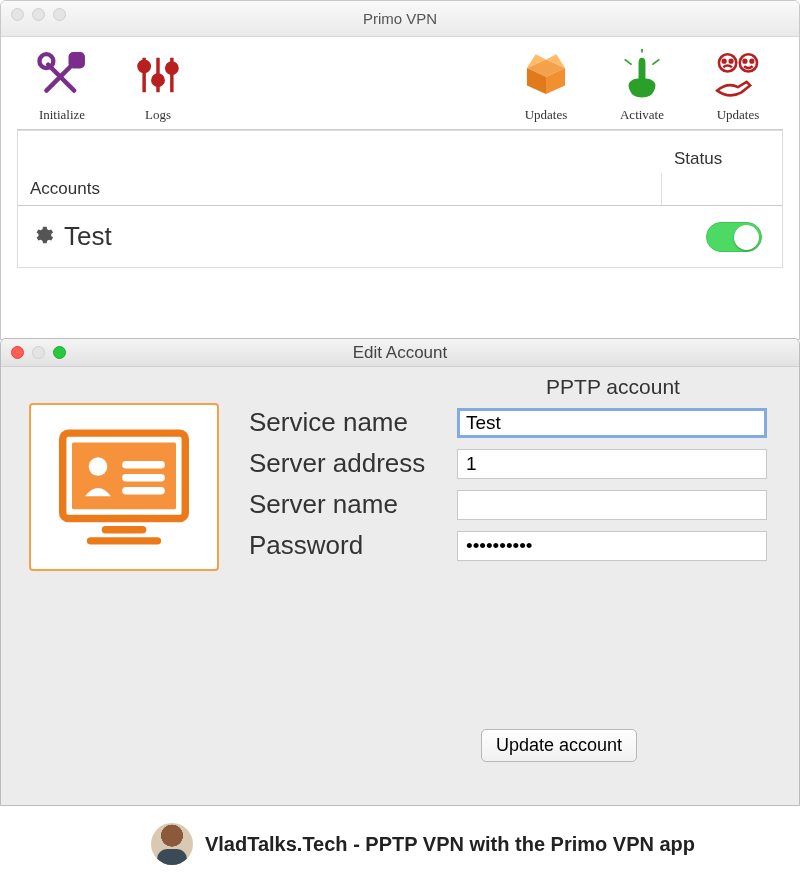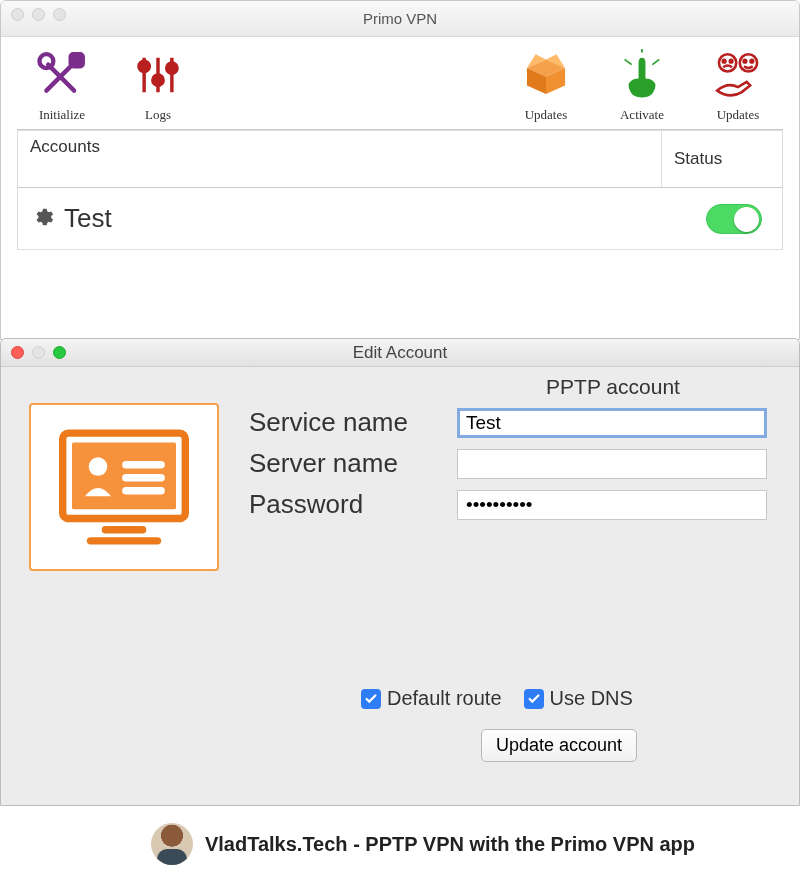--- a/index.html
+++ b/index.html
@@ -60,7 +60,7 @@
     border:1px solid #ddd;
     border-bottom:1px solid #ccc;
   }
-  .lh-left { flex:1; padding:6px 12px; font-size:17px; border-right:1px solid #ddd;}
+  .lh-left { flex:1; padding:6px 12px; font-size:17px; border-right:1px solid #ddd;margin-top:42px;}
   .lh-right { width:120px; padding:18px 12px; font-size:17px; text-align:left;}
   .row {
     display:flex; align-items:center;

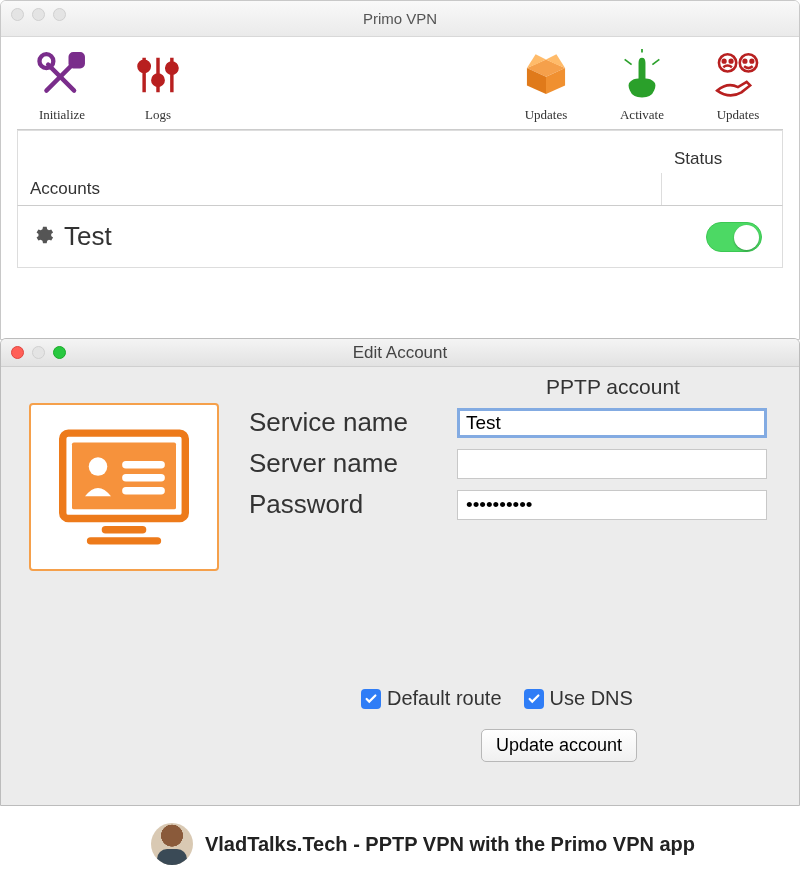--- a/index.html
+++ b/index.html
@@ -308,6 +308,10 @@
         <input class="finput focused" value="Test" style="">
       </div>
       <div class="fieldrow">
+        <div class="flabel">Server address</div>
+        <input class="finput" value="1" style="">
+      </div>
+      <div class="fieldrow">
         <div class="flabel">Server name</div>
         <input class="finput" value="" style="">
       </div>

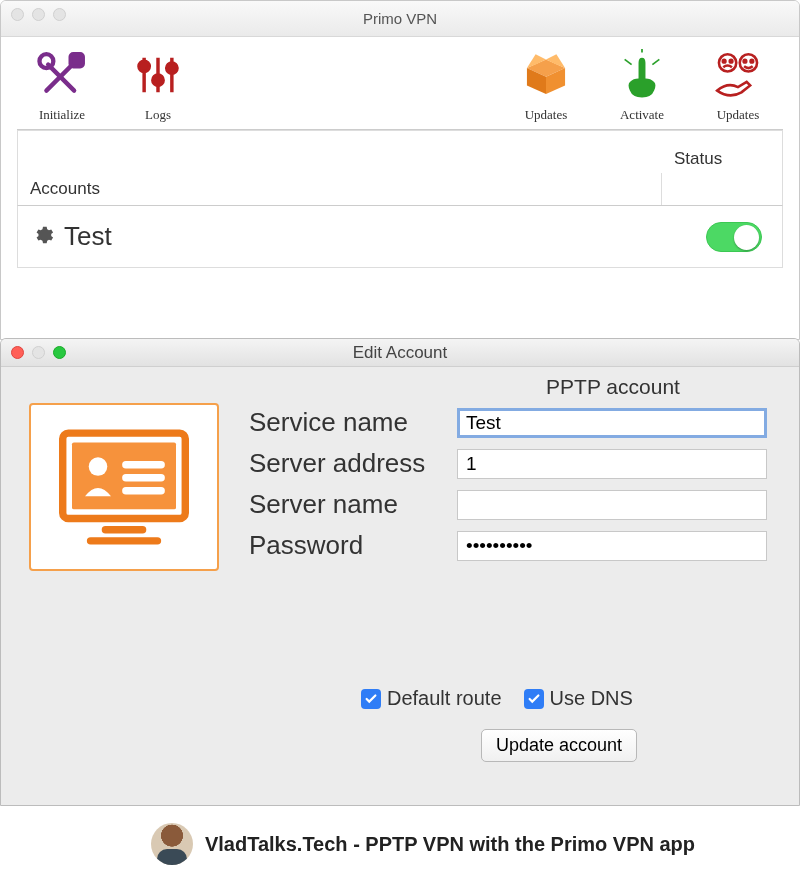--- a/index.html
+++ b/index.html
@@ -321,24 +321,6 @@
       </div>
     </div>
 
-    <div class="checkrow">
-      <label style="display:flex;align-items:center;">
-        <span class="chk">
-          <svg viewBox="0 0 16 16">
-              <path d="M3 8 l3 3 l7 -7" stroke="#fff" stroke-width="2.5" fill="none" stroke-linecap="round"></path>
-            </svg>
-        </span>
-        <span>Default route</span>
-      </label>
-      <label style="display:flex;align-items:center;">
-        <span class="chk">
-          <svg viewBox="0 0 16 16">
-              <path d="M3 8 l3 3 l7 -7" stroke="#fff" stroke-width="2.5" fill="none" stroke-linecap="round"></path>
-            </svg>
-        </span>
-        <span>Use DNS</span>
-      </label>
-    </div>
 
     <button class="updatebtn">Update account</button>
   </div>

